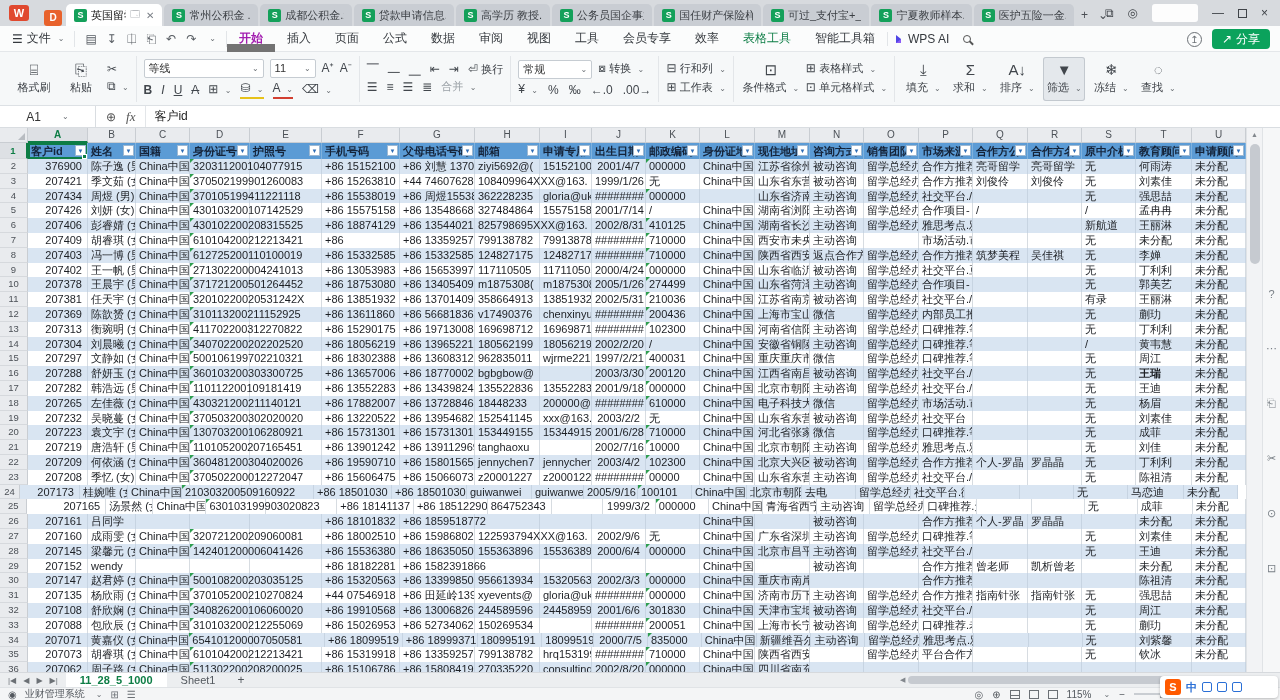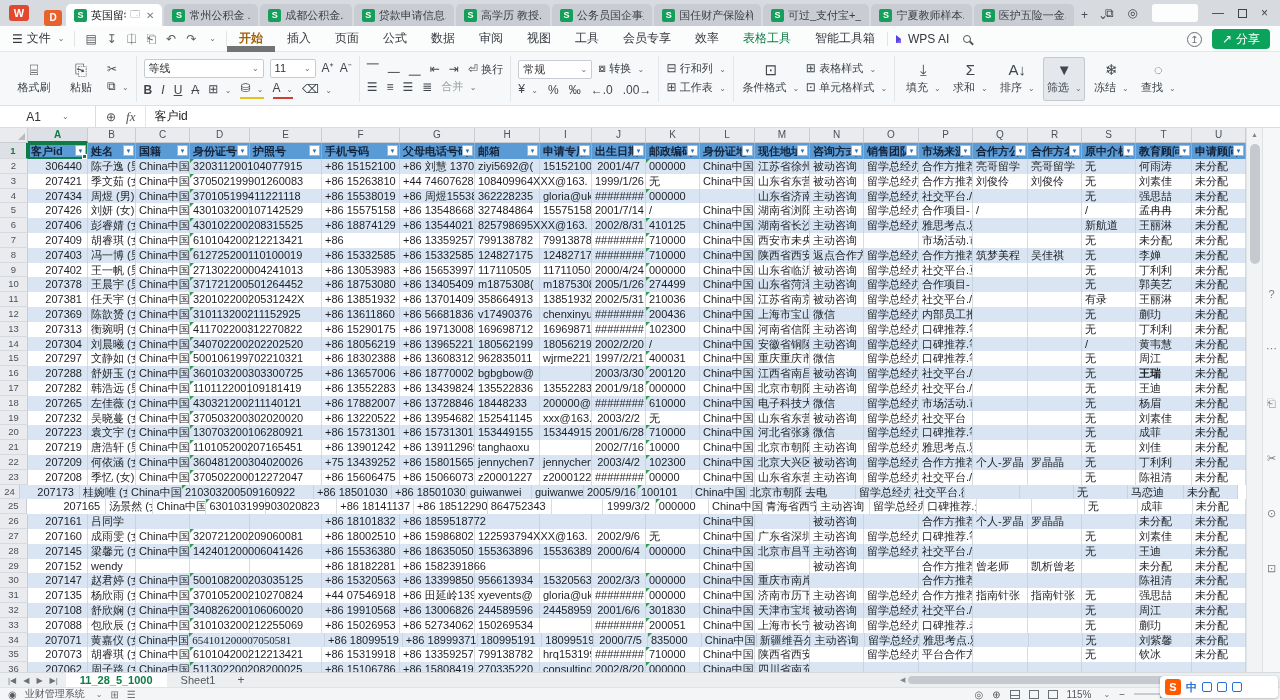--- a/index.html
+++ b/index.html
@@ -27,7 +27,7 @@
   .filebtn { display:flex; align-items:center; gap:4px; padding:0 10px 0 12px; }
   .qicons { display:flex; align-items:center; gap:10px; padding:0 10px; border-left:1px solid #e2e5e8; border-right:1px solid #e2e5e8; height:16px; color:#555a60; font-size:12px; }
   .mtab { padding:0 12px; height:26px; line-height:25px; cursor:default; white-space:nowrap; }
-  .mtab.active { color:#a16207; font-weight:bold; border-bottom:6px solid #737373; }
+  .mtab.active { color:#a21caf; font-weight:bold; border-bottom:8px solid #737373; }
   .mtab.accent { color:#0d7d45; }
   .aitri { width:0; height:0; border-left:5px solid #4f46e5; border-top:4px solid transparent; border-bottom:4px solid #8b5cf6; margin-right:3px; }
   .mag { width:8px; height:8px; border:1.5px solid #555; border-radius:50%; position:relative; display:inline-block; }

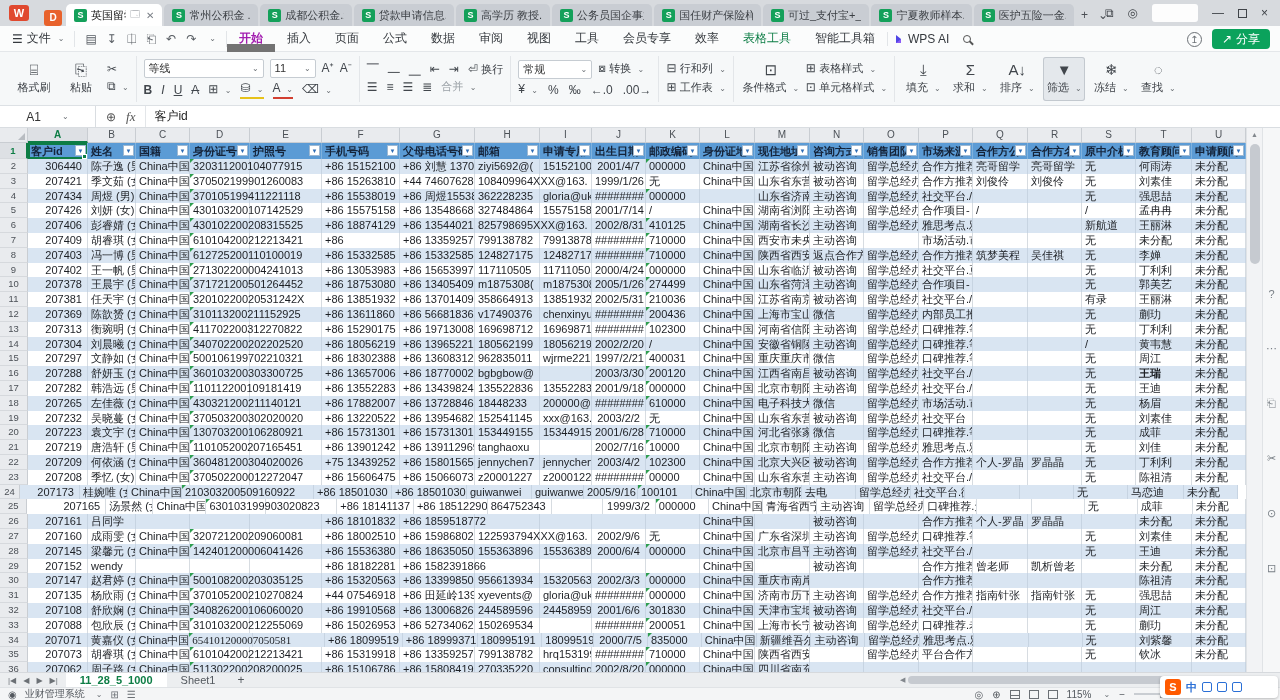--- a/index.html
+++ b/index.html
@@ -412,7 +412,7 @@
     </div>
     <div class="grow striped">
       <div class="gut" style="width: 28px;">2</div>
-      <div class="cell num" style="width: 60px;"><span>306440</span></div>
+      <div class="cell num" style="width: 60px;"><span>376900</span></div>
       <div class="cell" style="width: 48px;"><span>陈子逸 (男</span></div>
       <div class="cell" style="width: 54px;"><span>China中国</span></div>
       <div class="cell spill" style="width: 60px;"><span class="tri"></span><span>320311200104077915</span></div>

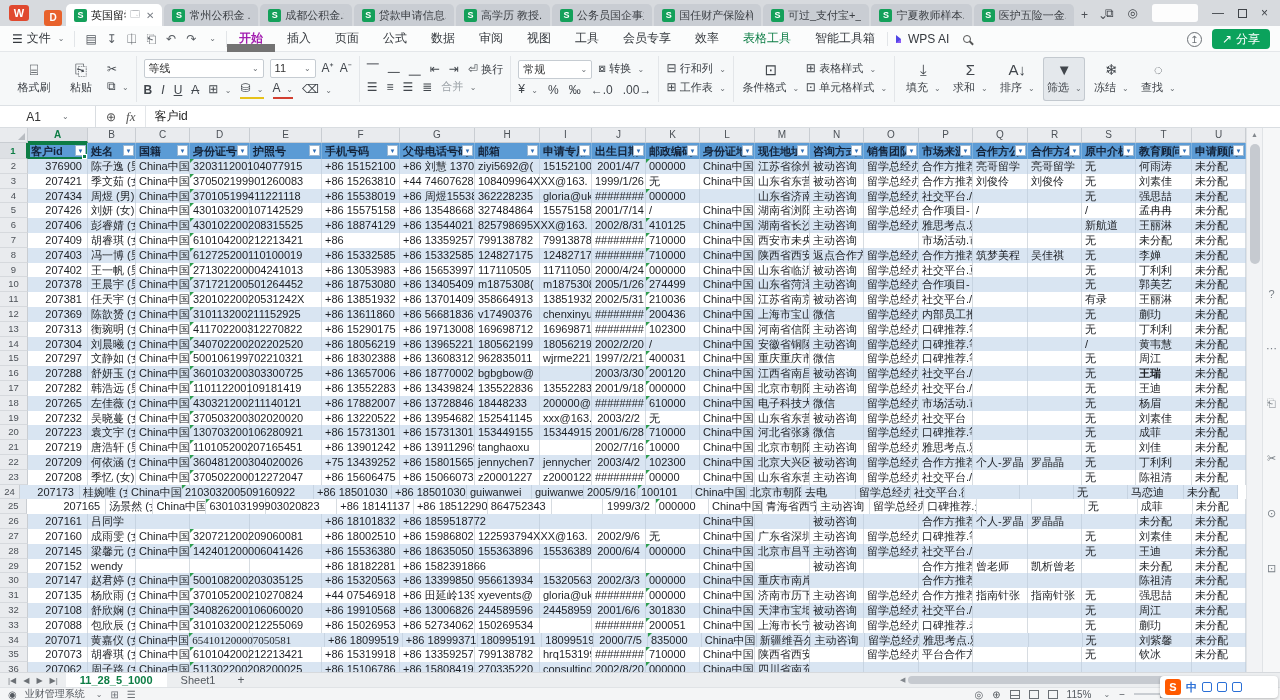--- a/index.html
+++ b/index.html
@@ -897,7 +897,7 @@
       <div class="cell" style="width: 54px;"><span>China中国</span></div>
       <div class="cell spill" style="width: 60px;"><span class="tri"></span><span>360481200304020026</span></div>
       <div class="cell" style="width: 72px;"><span></span></div>
-      <div class="cell" style="width: 78px;"><span>+75 13439252</span></div>
+      <div class="cell" style="width: 78px;"><span>+86 19590710</span></div>
       <div class="cell" style="width: 75px;"><span>+86 1580156591</span></div>
       <div class="cell" style="width: 65px;"><span>jennychen7</span></div>
       <div class="cell" style="width: 52px;"><span>jennychen7</span></div>

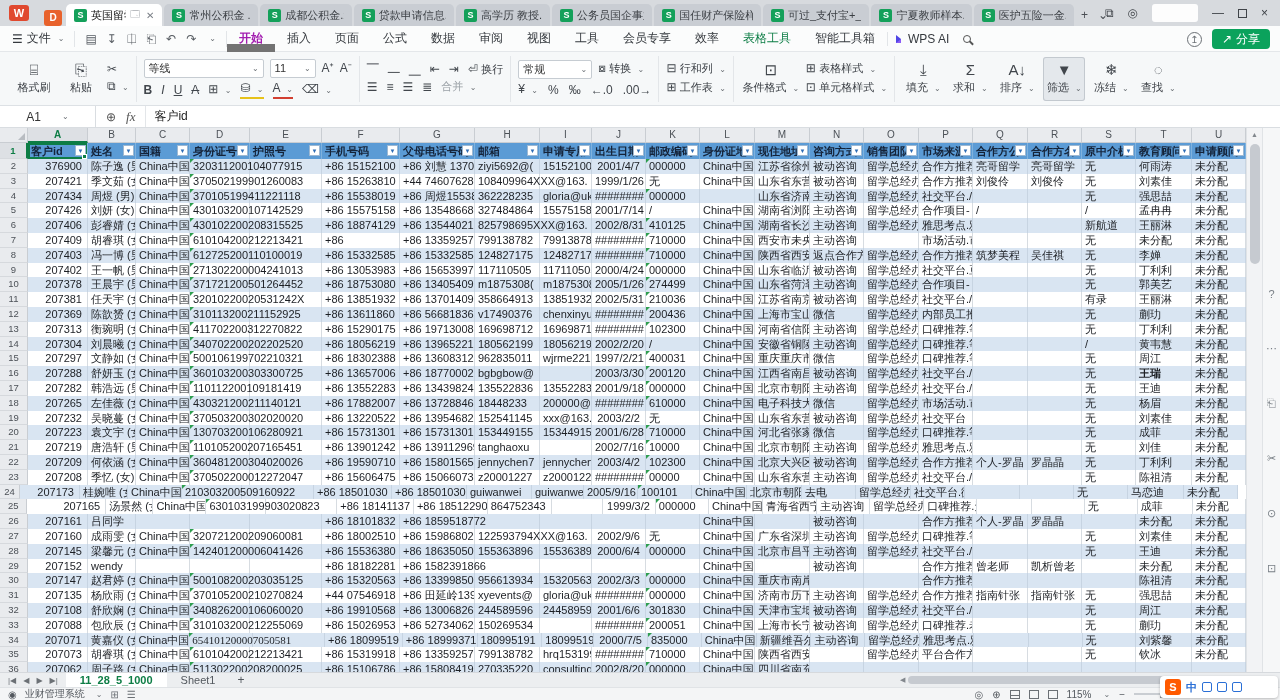--- a/index.html
+++ b/index.html
@@ -1183,7 +1183,7 @@
       <div class="cell num" style="width: 60px;"><span>207071</span></div>
       <div class="cell" style="width: 48px;"><span>黄嘉仪 (女</span></div>
       <div class="cell" style="width: 54px;"><span>China中国</span></div>
-      <div class="cell spill" style="width: 64px; font-family: Liberation Serif, serif;"><span class="tri"></span><span>654101200007050581</span></div>
+      <div class="cell spill" style="width: 64px;"><span class="tri"></span><span>654101200007050581</span></div>
       <div class="cell" style="width: 72px;"><span></span></div>
       <div class="cell" style="width: 78px;"><span>+86 18099519</span></div>
       <div class="cell" style="width: 75px;"><span>+86 1899937166</span></div>

